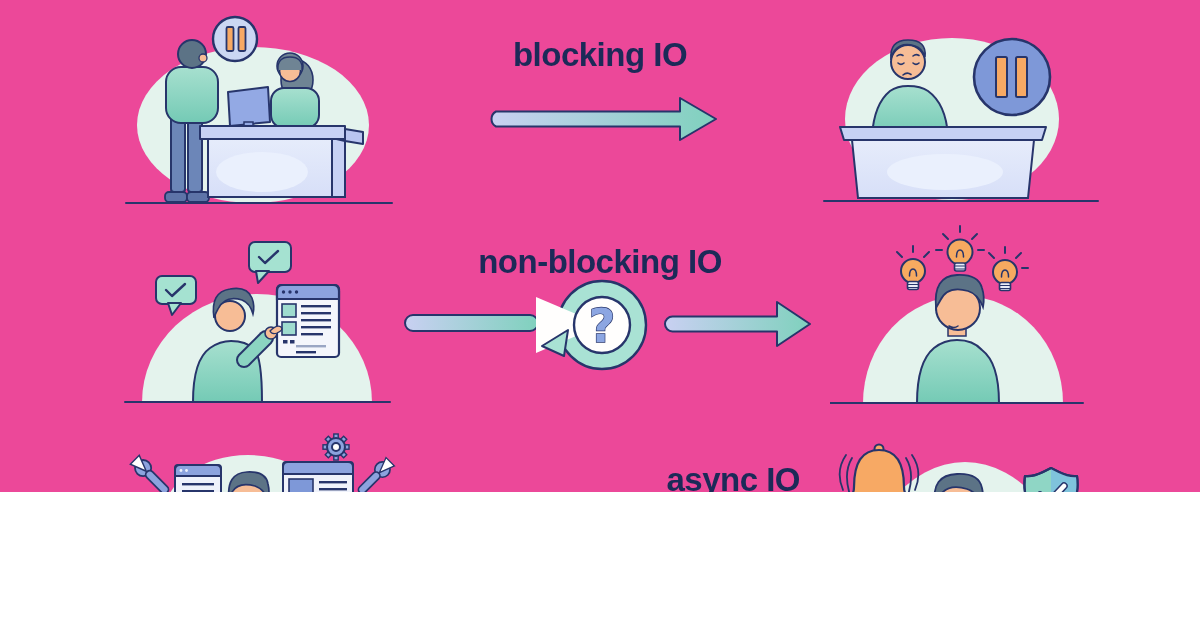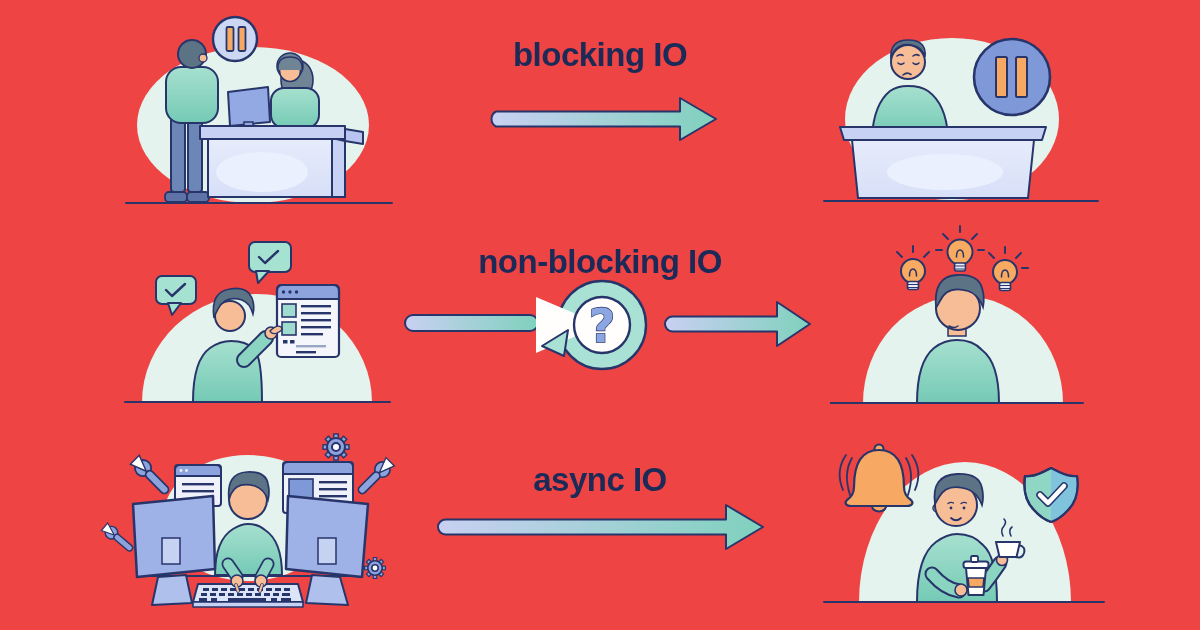--- a/index.html
+++ b/index.html
@@ -4,7 +4,7 @@
 <style>
   html,body{margin:0;padding:0;background:#ffffff;}
   .stage{
-    position:relative;width:1200px;height:630px;background:#ef4444;overflow:hidden;
+    position:relative;width:1200px;height:492px;background:#ec4899;overflow:hidden;
     font-family:"Liberation Sans",sans-serif;
   }
   .row-title{

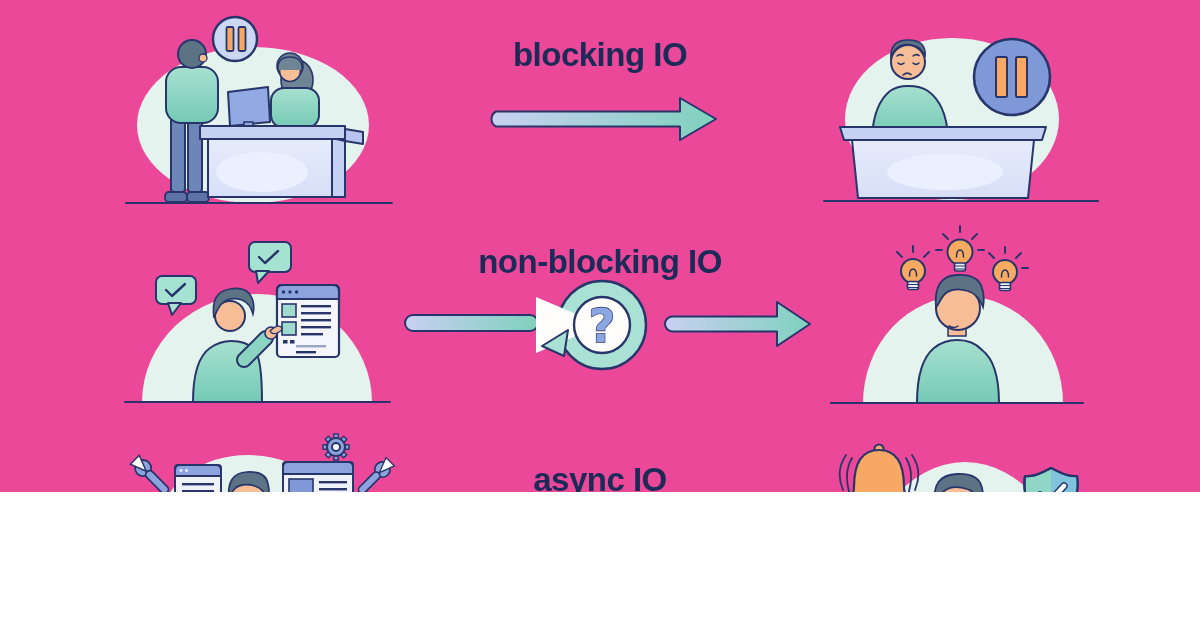--- a/index.html
+++ b/index.html
@@ -11,7 +11,7 @@
     position:absolute;left:400px;width:400px;text-align:center;
     font-weight:700;font-size:33px;letter-spacing:-0.5px;color:#1C2A58;line-height:1;
   }
-  .t1{top:38px;} .t2{top:245px;} .t3{top:463px;}
+  .t1{top:38px;} .t2{top:245px;} .t3{top:463px;text-align:right;}
   svg{position:absolute;display:block;}
   .fig-r1l{left:100px;top:10px;}
   .fig-r1r{left:820px;top:10px;}

